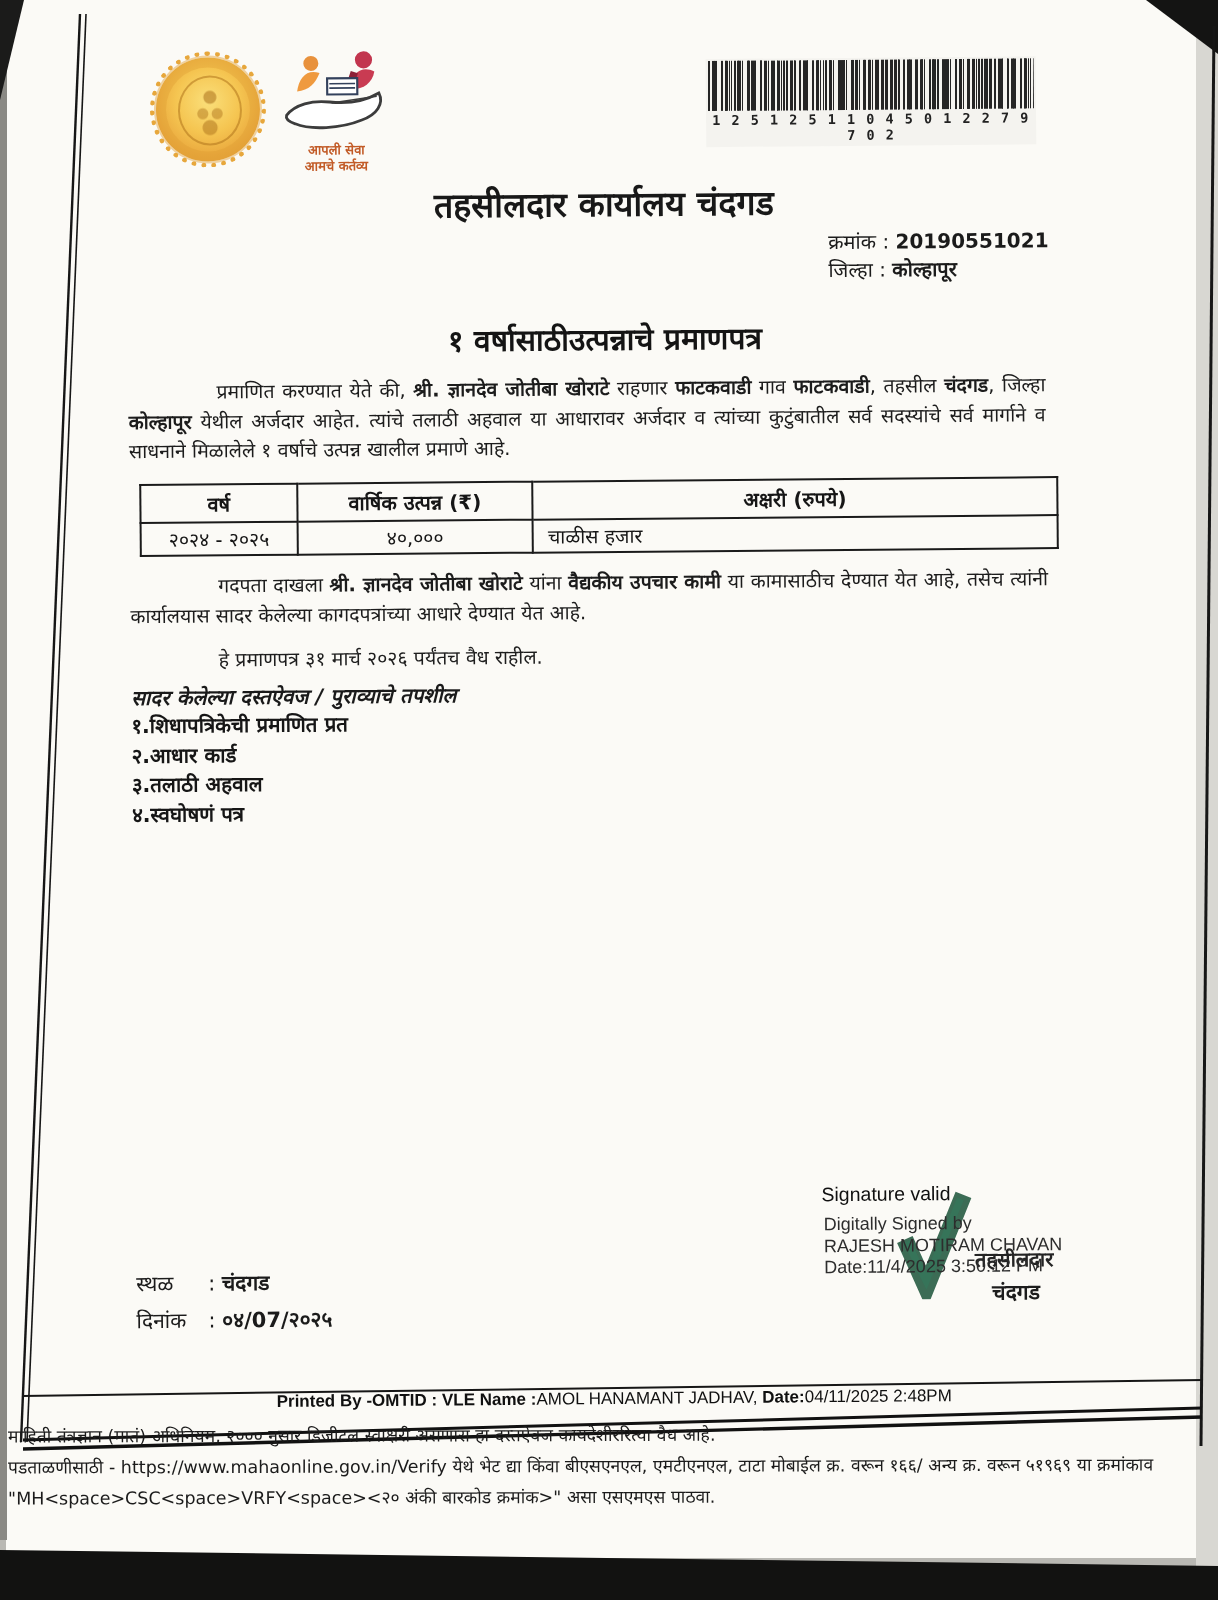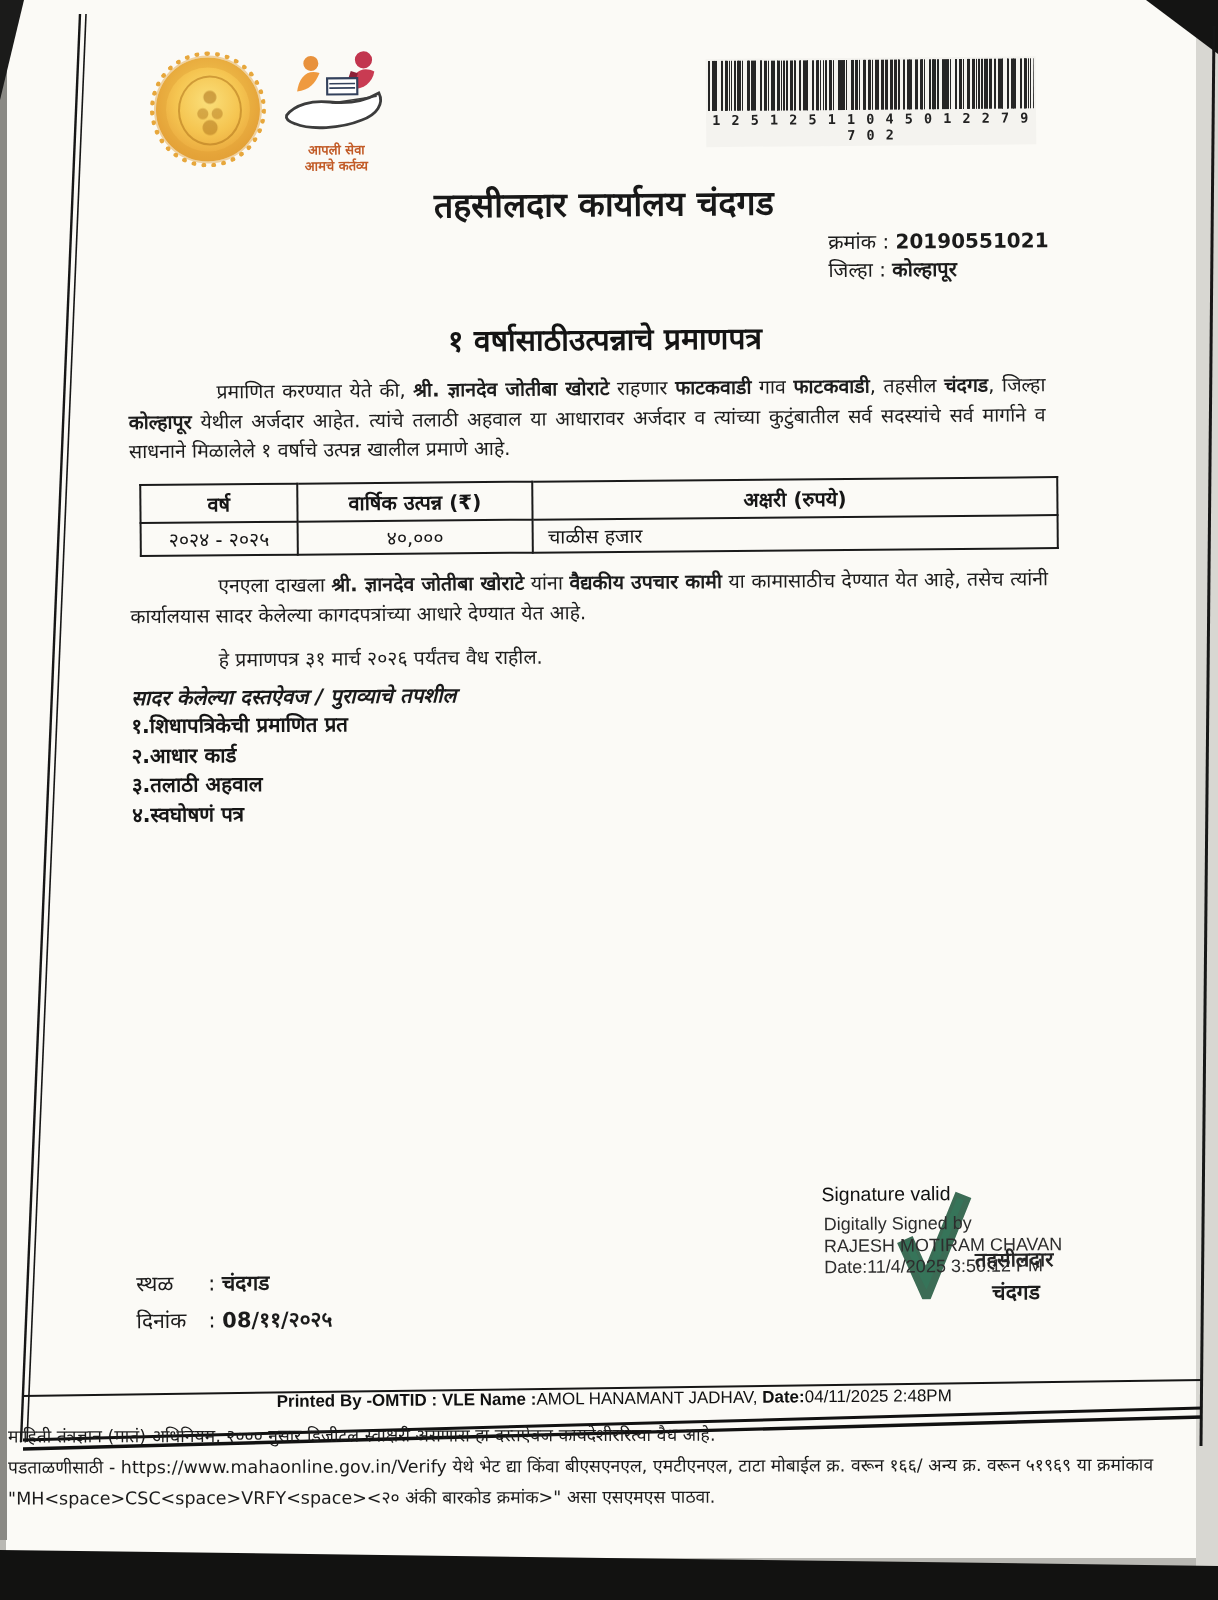--- a/index.html
+++ b/index.html
@@ -183,7 +183,7 @@
   </tbody>
     </table>
 
-  <div class="abs para para2"><span>एनएला दाखला </span><span class="b">श्री. ज्ञानदेव जोतीबा खोराटे</span><span> यांना </span><span class="b">वैद्यकीय उपचार कामी</span><span> या कामासाठीच देण्यात येत आहे, तसेच त्यांनी कार्यालयास सादर केलेल्या कागदपत्रांच्या आधारे देण्यात येत आहे.</span></div>
+  <div class="abs para para2"><span>गदपता दाखला </span><span class="b">श्री. ज्ञानदेव जोतीबा खोराटे</span><span> यांना </span><span class="b">वैद्यकीय उपचार कामी</span><span> या कामासाठीच देण्यात येत आहे, तसेच त्यांनी कार्यालयास सादर केलेल्या कागदपत्रांच्या आधारे देण्यात येत आहे.</span></div>
 
   <div class="abs valid-line">हे प्रमाणपत्र ३१ मार्च २०२६ पर्यंतच वैध राहील.</div>
 

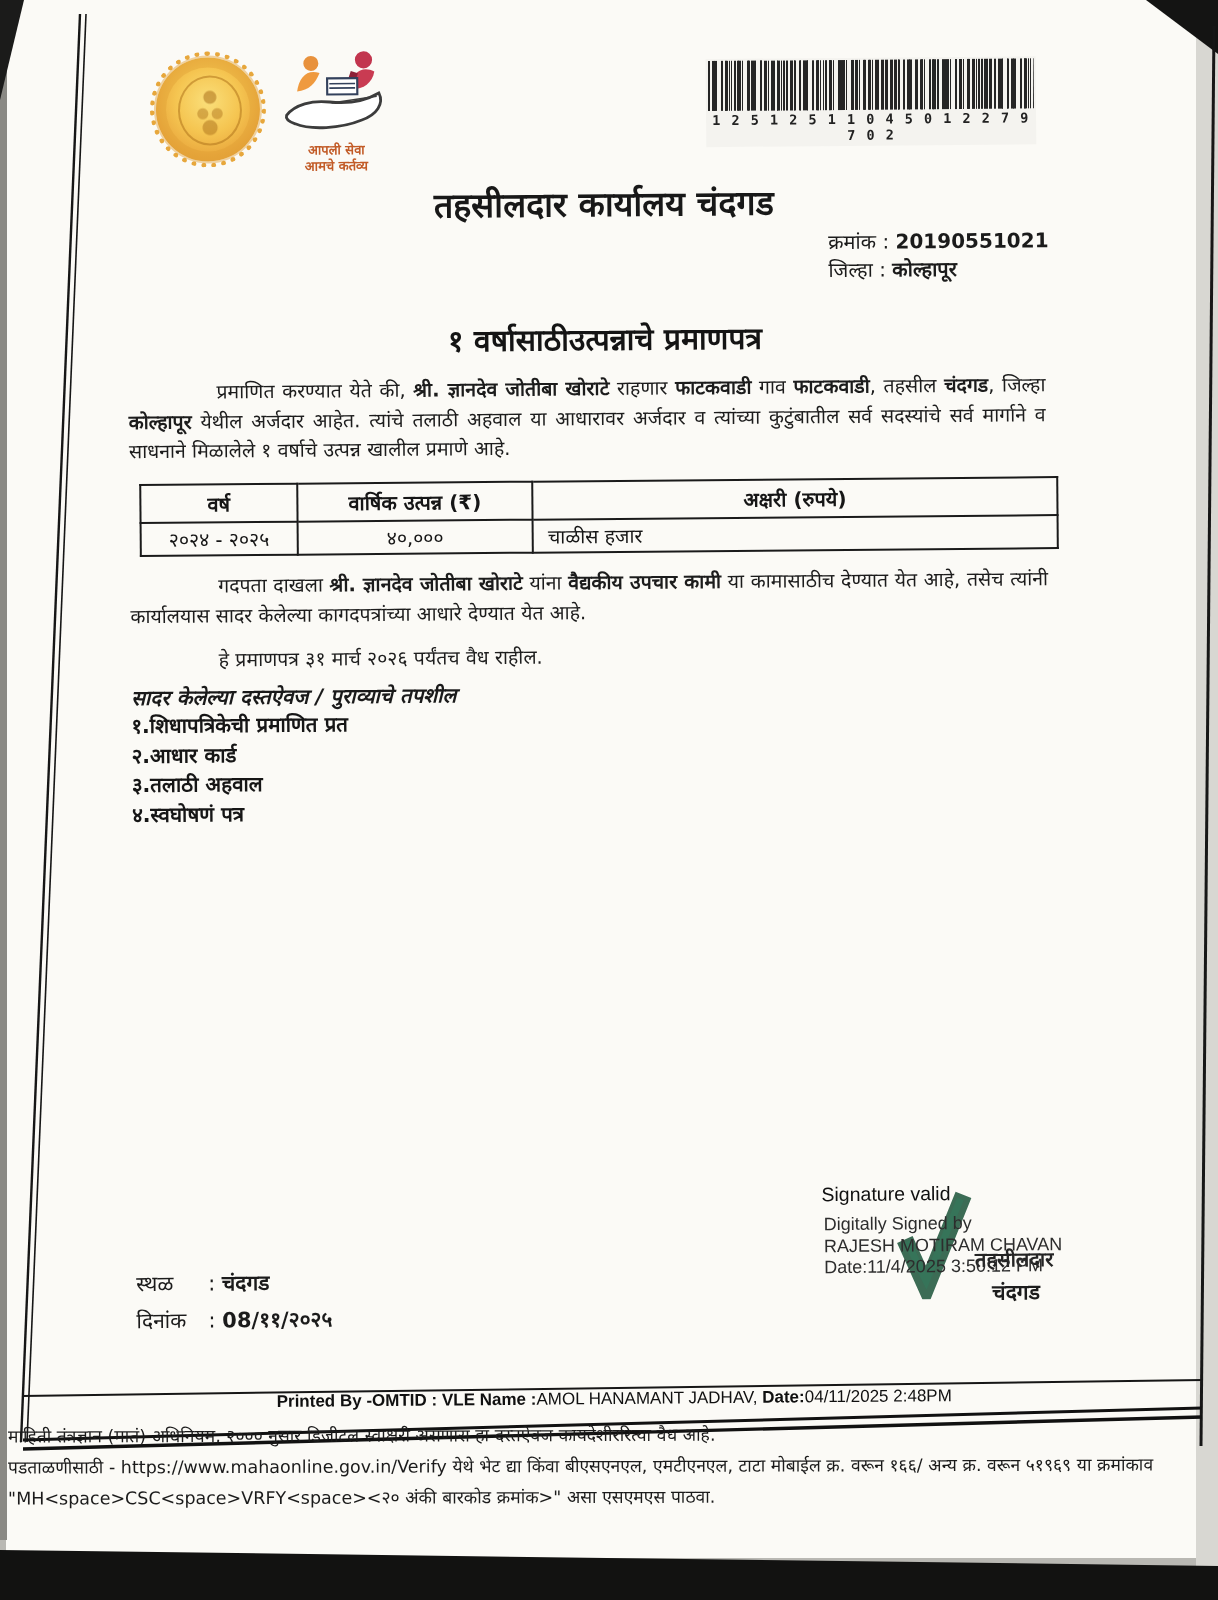--- a/index.html
+++ b/index.html
@@ -215,7 +215,7 @@
 
   <div class="abs placeblock">
     <div><span class="lbl">स्थळ</span>: <span class="v">चंदगड</span></div>
-    <div><span class="lbl">दिनांक</span>: <span class="v">08/११/२०२५</span></div>
+    <div><span class="lbl">दिनांक</span>: <span class="v">०४/07/२०२५</span></div>
   </div>
 
   <div class="abs printed-by"><span class="b">Printed By -OMTID : VLE Name :</span><span>AMOL HANAMANT JADHAV, </span><span class="b">Date:</span><span>04/11/2025 2:48PM</span></div>

